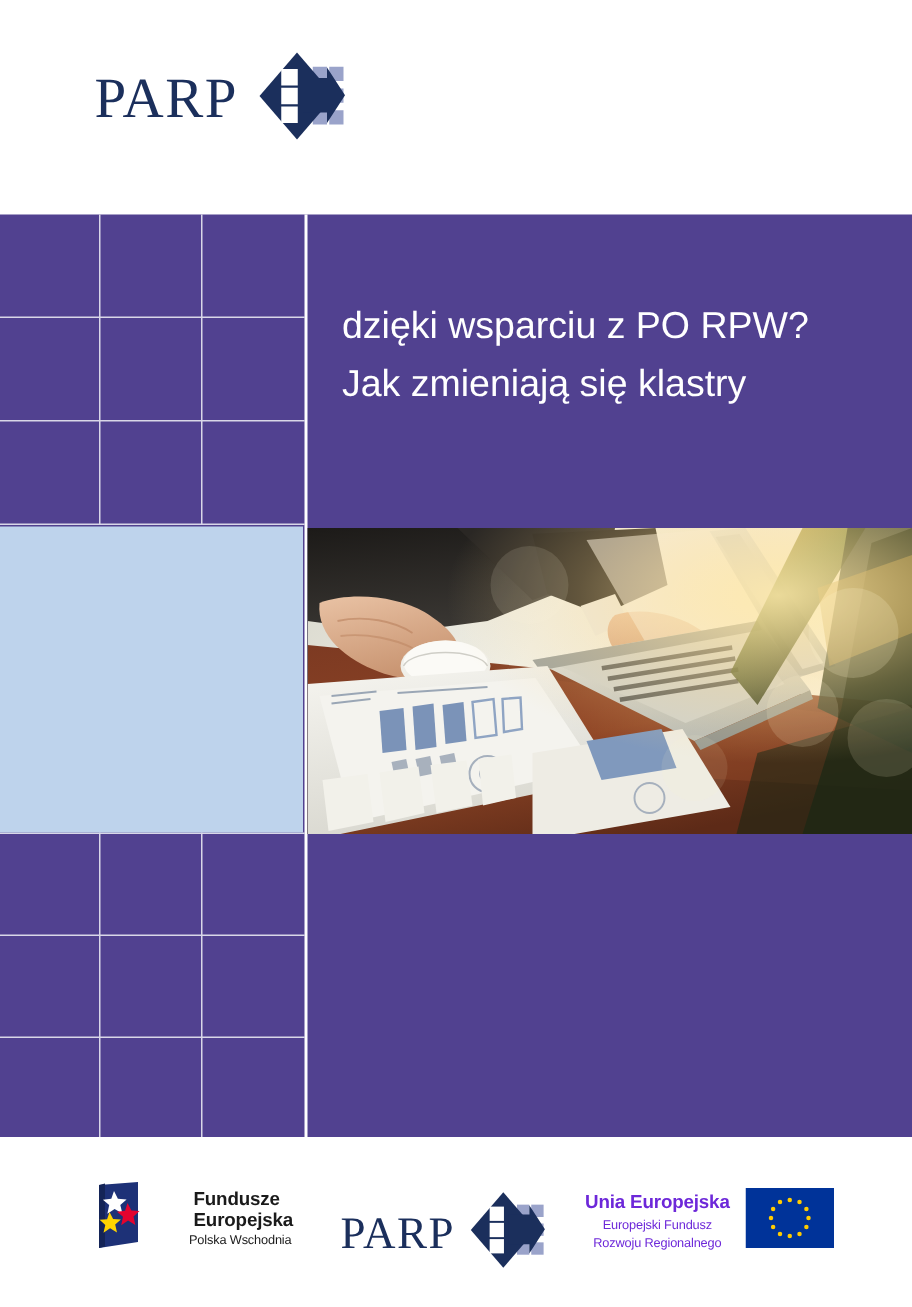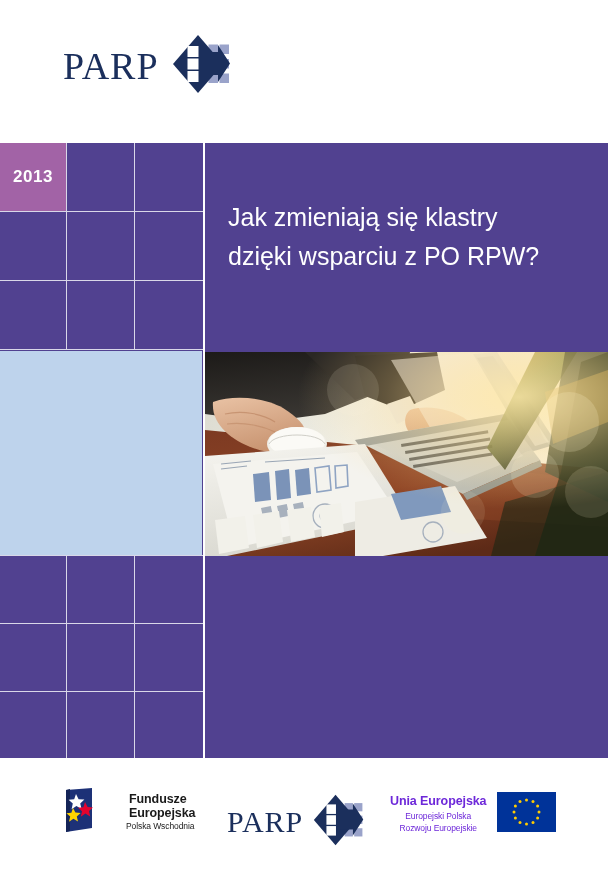--- a/index.html
+++ b/index.html
@@ -249,9 +249,6 @@
     <div class="grid-rule h-rule" style="left:0; top:480px; width:203px;"></div>
     <div class="grid-rule h-rule" style="left:0; top:548px; width:203px;"></div>
 
-    <div class="cell-2013">
-      <span>2013</span>
-    </div>
 
     <div class="blue-panel"></div>
 

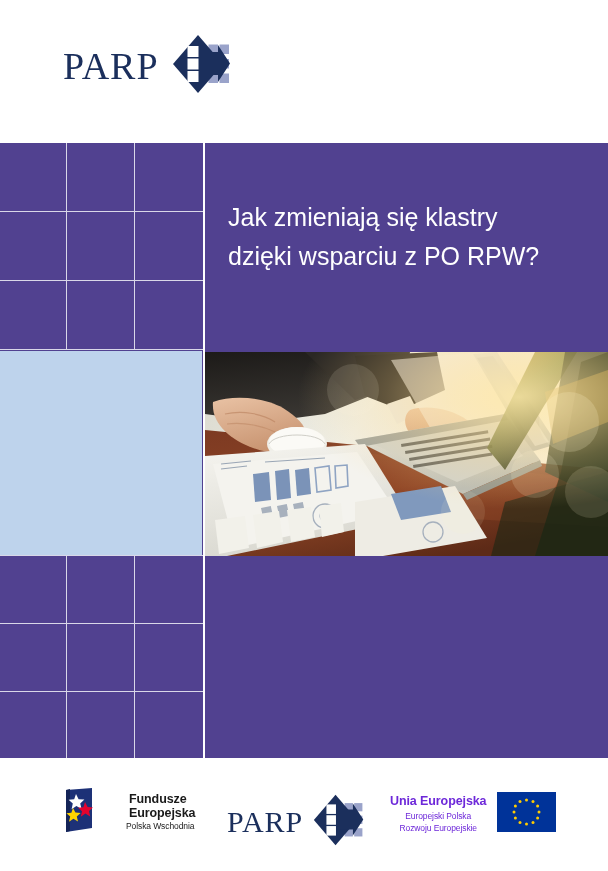--- a/index.html
+++ b/index.html
@@ -255,8 +255,8 @@
     <div class="spine"></div>
 
     <div class="title">
+      <span class="line">dzięki wsparciu z PO RPW?</span>
       <span class="line">Jak zmieniają się klastry</span>
-      <span class="line">dzięki wsparciu z PO RPW?</span>
     </div>
 
     <div class="photo">

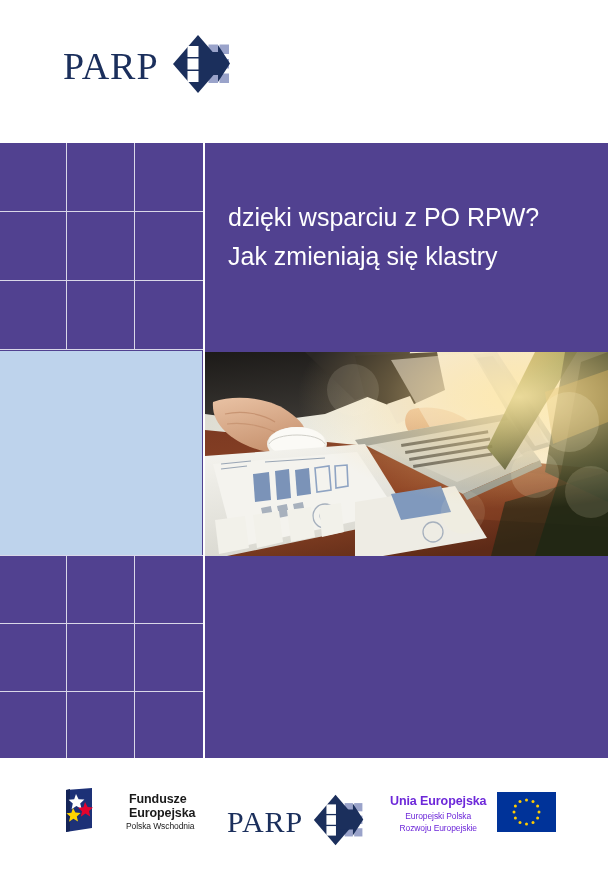--- a/index.html
+++ b/index.html
@@ -434,7 +434,7 @@
       <div class="eu-logo">
         <span class="eu-text">
           <span class="e1">Unia Europejska</span>
-          <span class="e2">Europejski Polska</span>
+          <span class="e2">Europejski Fundusz</span>
           <span class="e3">Rozwoju Europejskie</span>
         </span>
         <span>

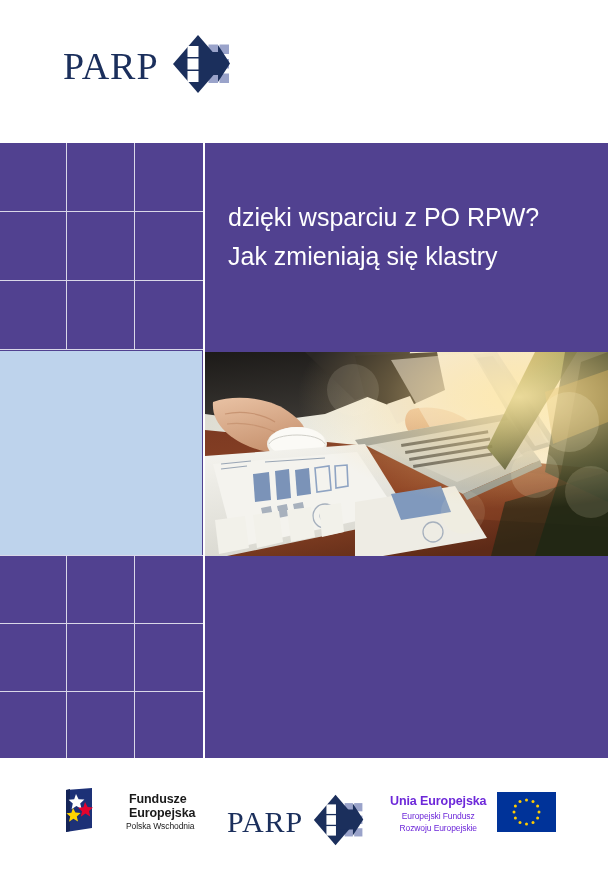--- a/index.html
+++ b/index.html
@@ -435,7 +435,7 @@
         <span class="eu-text">
           <span class="e1">Unia Europejska</span>
           <span class="e2">Europejski Fundusz</span>
-          <span class="e3">Rozwoju Europejskie</span>
+          <span class="e3">Rozwoju Regionalnego</span>
         </span>
         <span>
           <svg width="59" height="40" viewBox="0 0 59 40">

